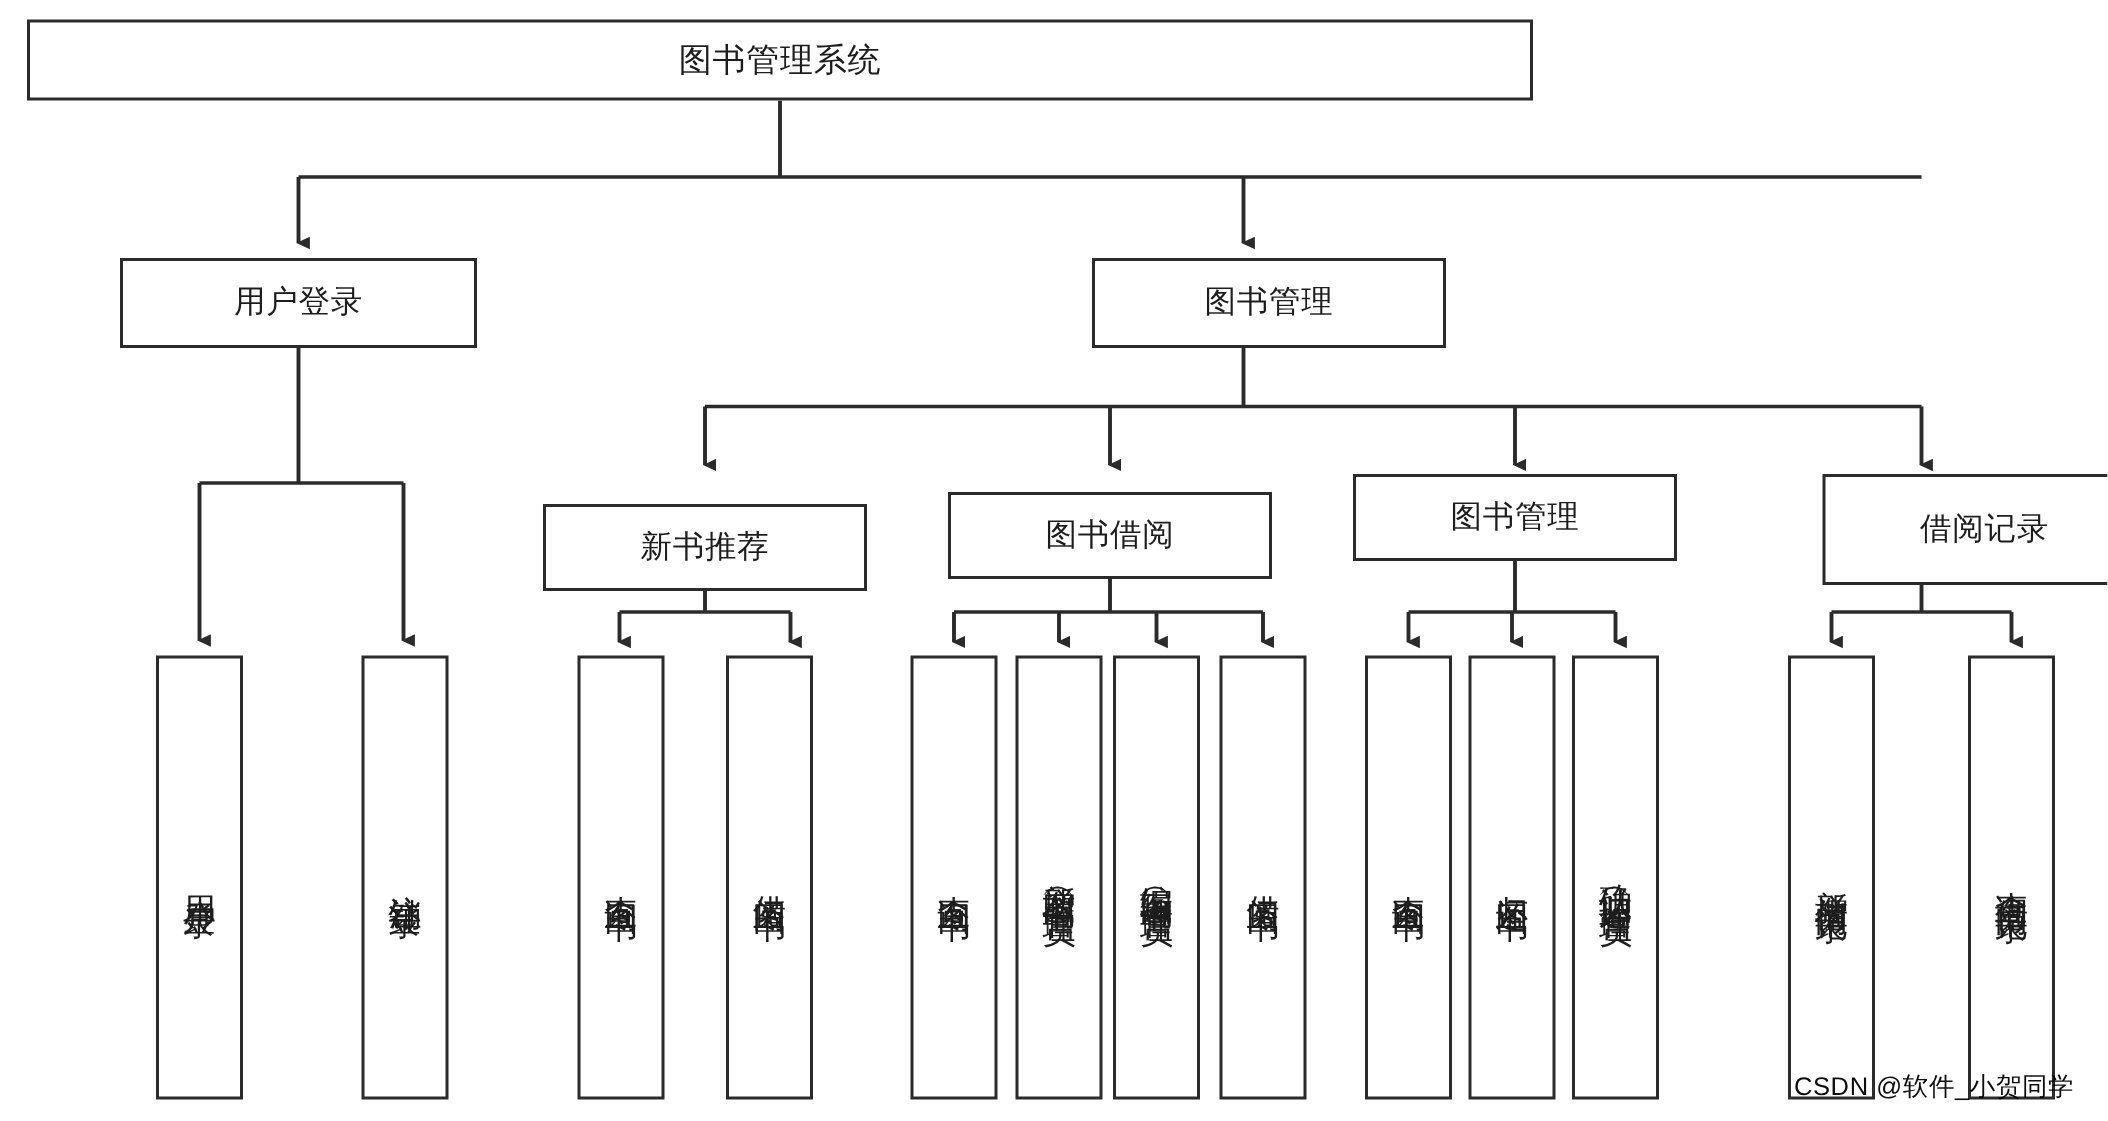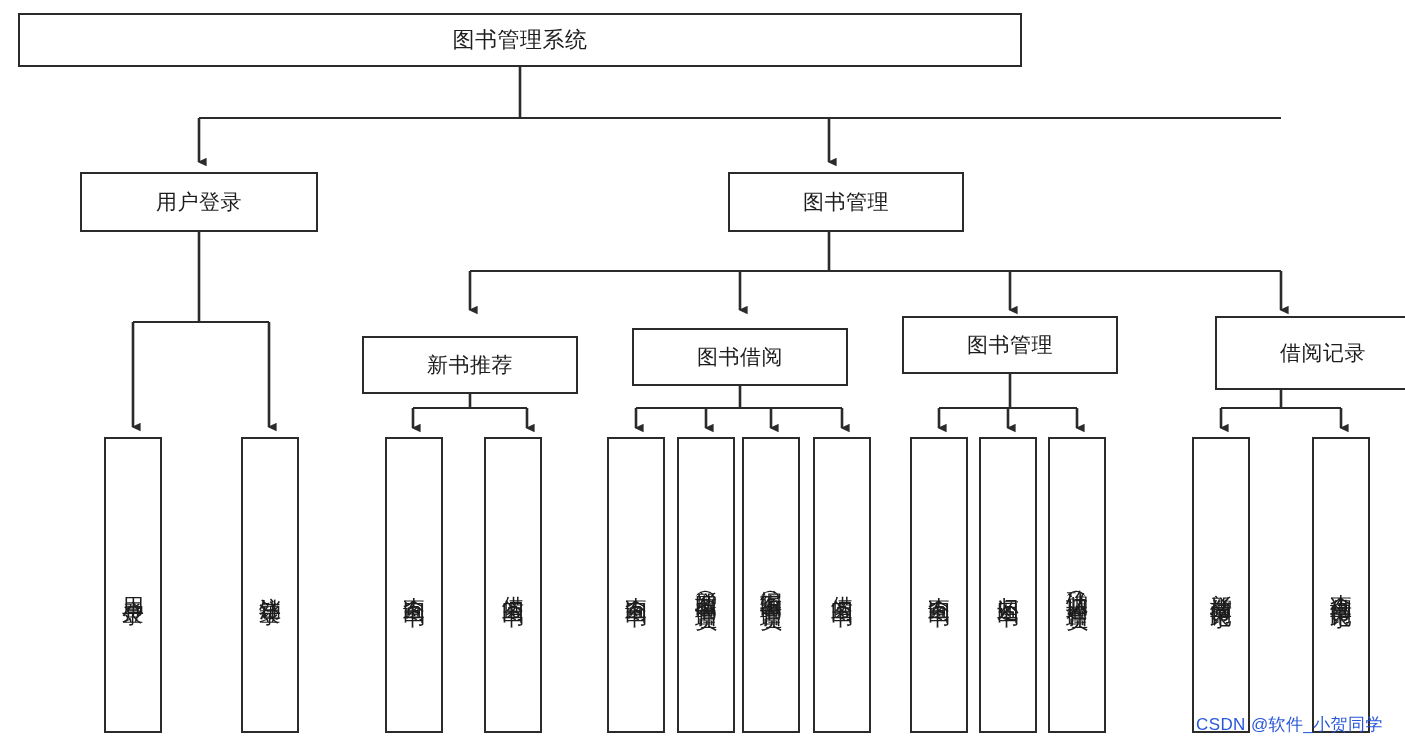--- a/index.html
+++ b/index.html
@@ -68,7 +68,7 @@
     position: absolute;
     z-index: 9;
     font-size: 17px;
-    color: #1d4ed8;
+    color: #000000;
     white-space: nowrap;
     letter-spacing: 0.4px;
     opacity: 0.95;

